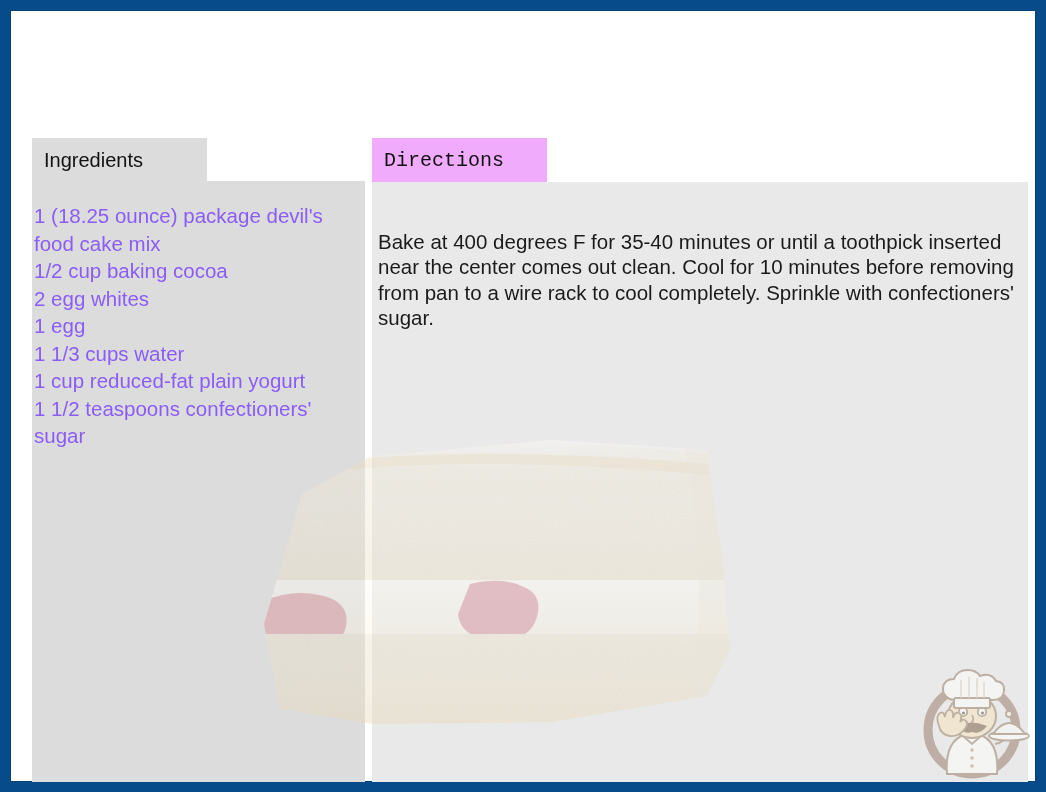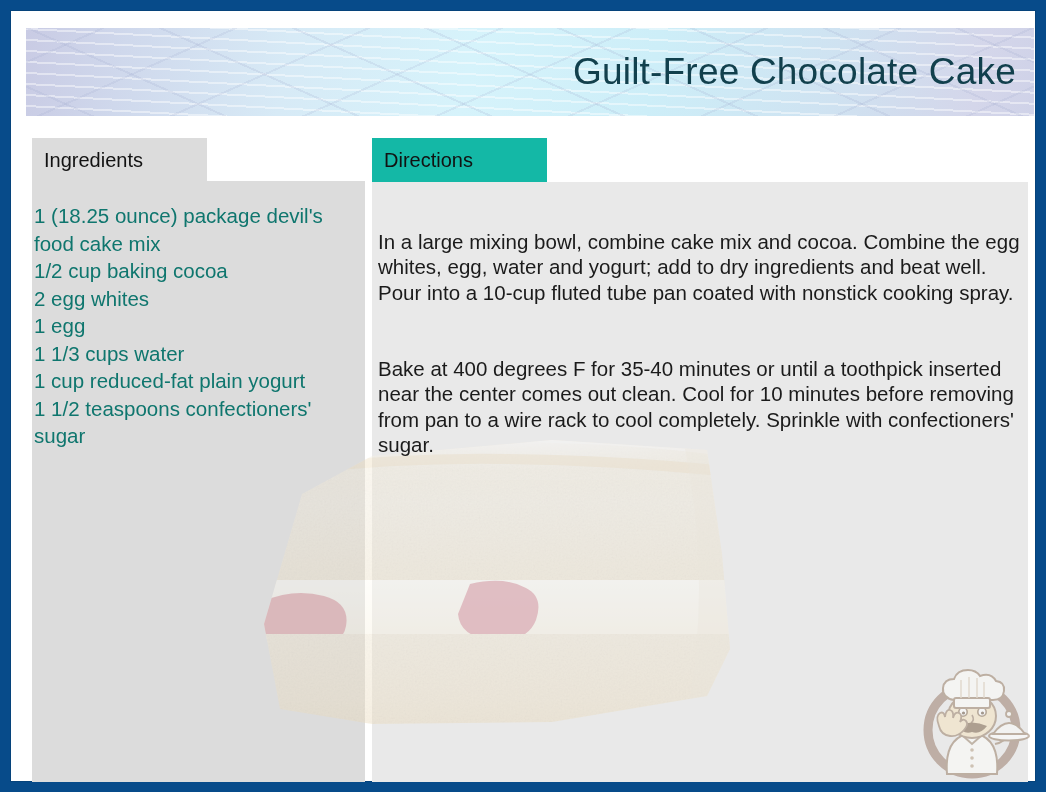--- a/index.html
+++ b/index.html
@@ -156,9 +156,6 @@
 
 <div id="slide">
 
-  <div class="banner">
-    <div class="banner-title">Guilt-Free Chocolate Cake</div>
-  </div>
 
   <div id="ing-body" class="panel-body"></div>
 

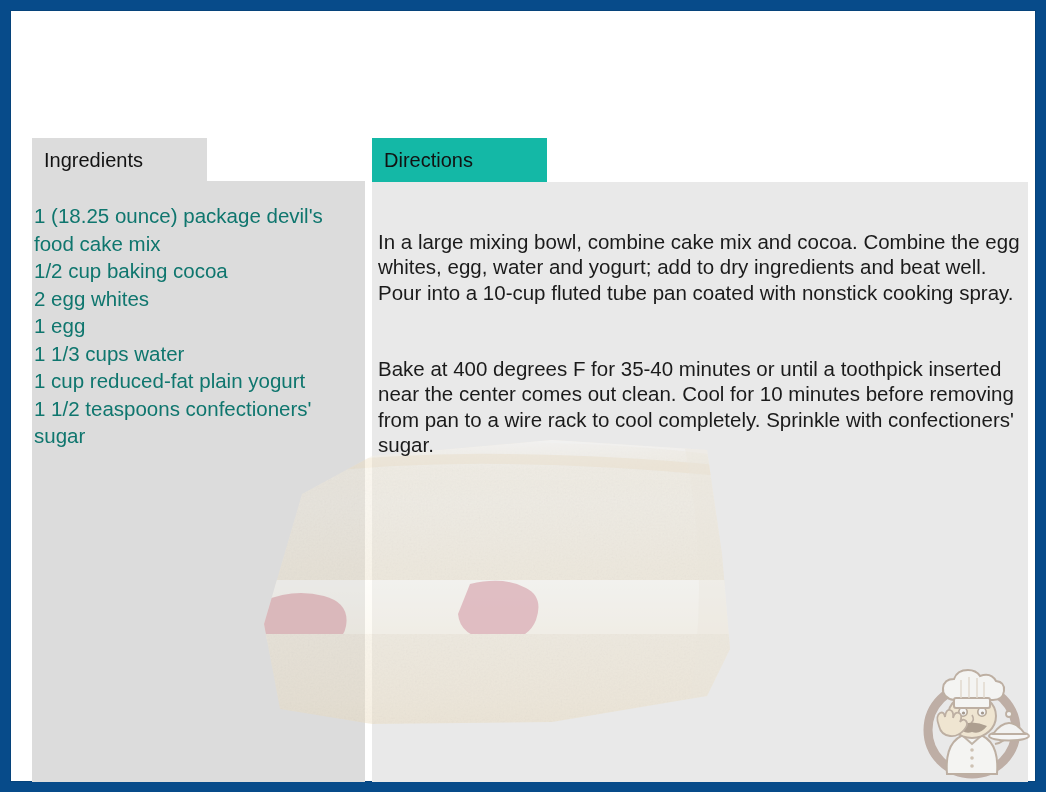--- a/index.html
+++ b/index.html
@@ -111,7 +111,7 @@
   }
 
   
-  #dir-tab   { left: 362px; top: 128px; width: 175px; height: 44px; background:#14b8a6; }
+  #dir-tab   { left: 362px; top: 128px; width: 175px; height: 44px; background:#f0abfc;font-family:Liberation Mono, monospace; }
   #dir-body  { left: 362px; top: 172px; width: 656px; height: 600px; background:#e9e9e9; }
   #dir-text  {
     position: absolute;

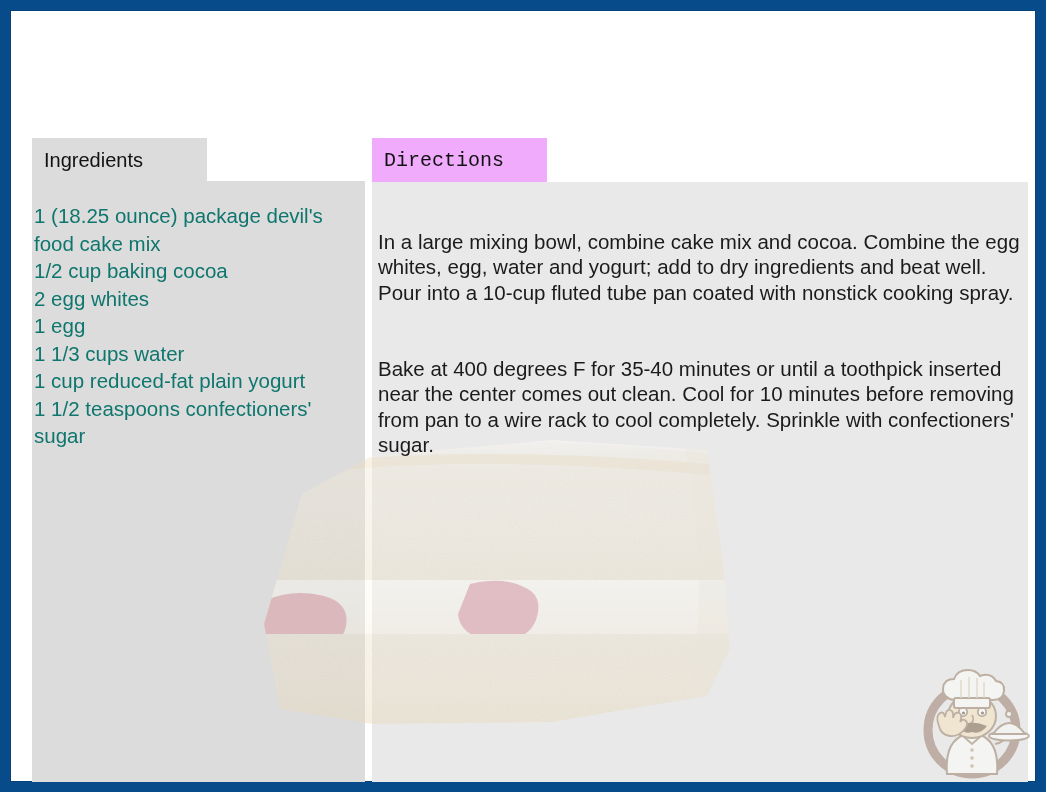--- a/index.html
+++ b/index.html
@@ -106,7 +106,7 @@
     z-index: 6;
     font-size: 20.5px;
     line-height: 27.5px;
-    color: #0f766e;
+    color: #8b5cf6;
     white-space: pre-line;
   }
 

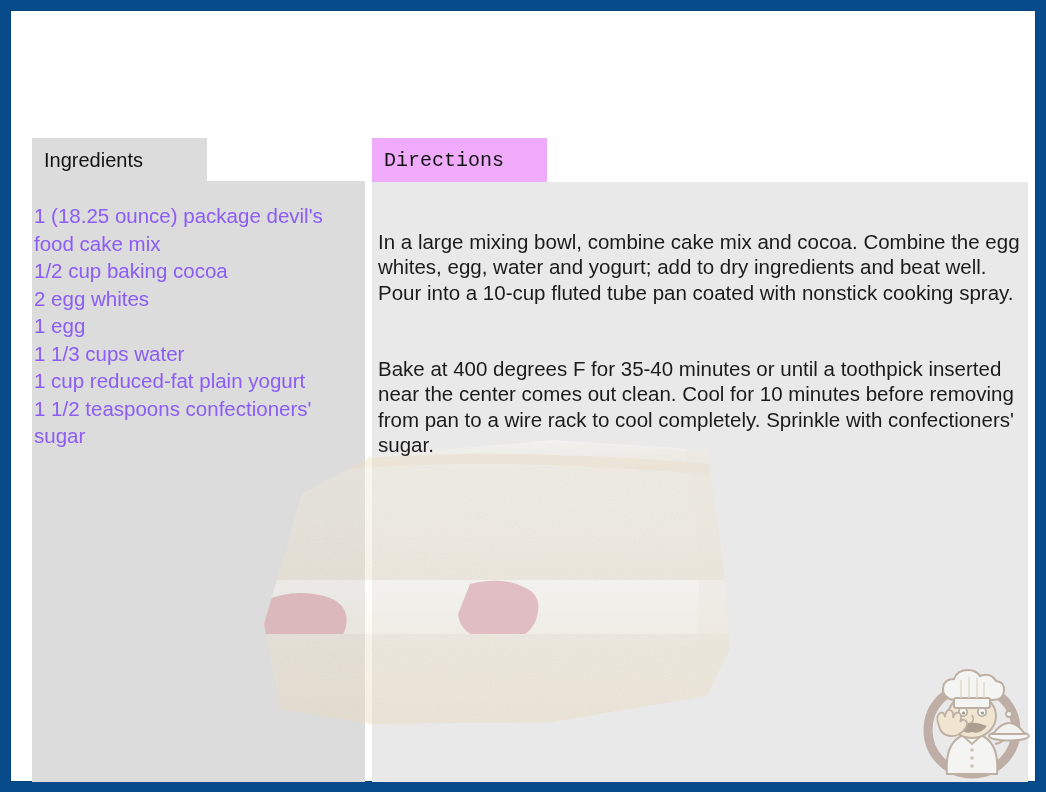--- a/index.html
+++ b/index.html
@@ -178,7 +178,6 @@
   </div>
 
   <div id="dir-text">
-    <p class="para">In a large mixing bowl, combine cake mix and cocoa. Combine the egg whites, egg, water and yogurt; add to dry ingredients and beat well. Pour into a 10-cup fluted tube pan coated with nonstick cooking spray.</p>
     <p class="para">Bake at 400 degrees F for 35-40 minutes or until a toothpick inserted near the center comes out clean. Cool for 10 minutes before removing from pan to a wire rack to cool completely. Sprinkle with confectioners' sugar.</p>
   </div>
 

